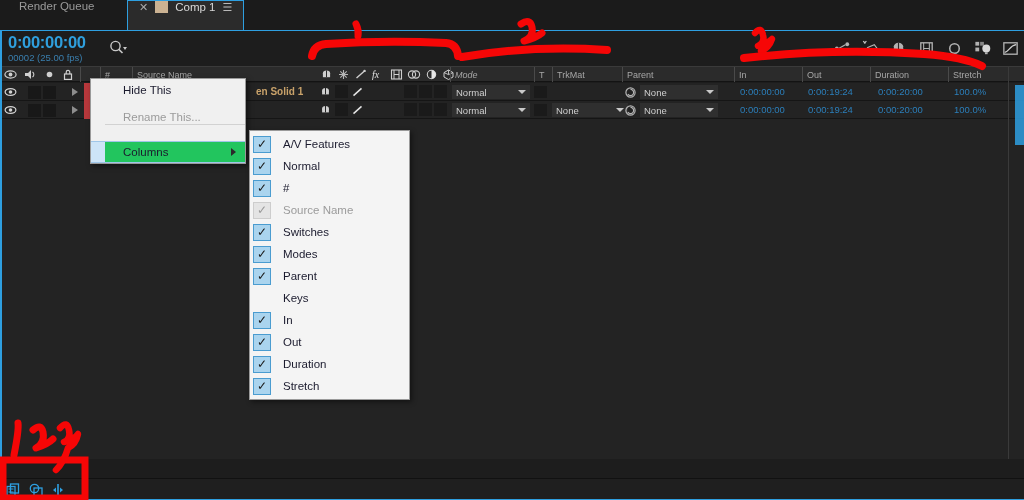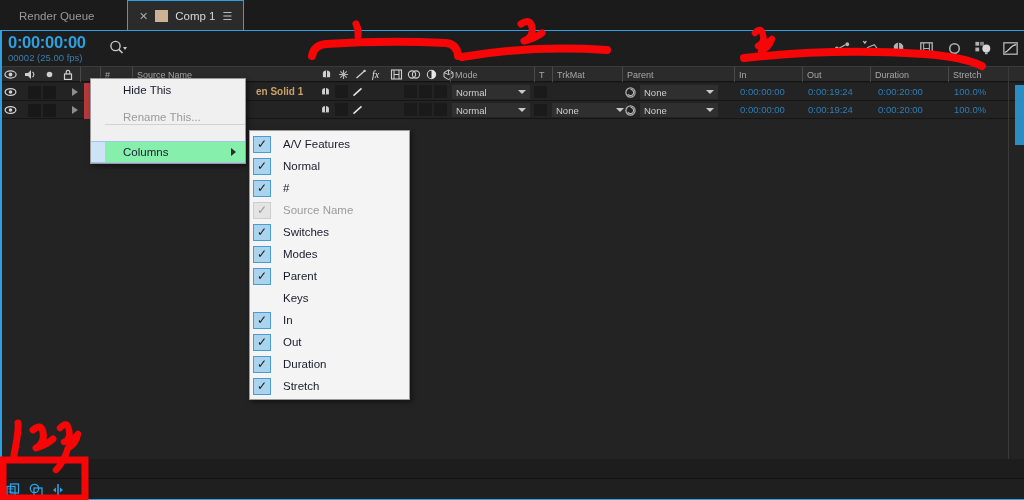--- a/index.html
+++ b/index.html
@@ -15,7 +15,7 @@
   .tabbar { position:absolute; left:0; top:0; width:1024px; height:31px; background:#1b1b1b; }
   .tab {
     position:absolute; top:0; height:31px;
-    display:flex; align-items:center; gap:7px;
+    display:flex; gap:7px;
     padding:0 11px; font-size:11.5px; color:#9a9a9a;
   }
   .tab-renderqueue { left:8px; }

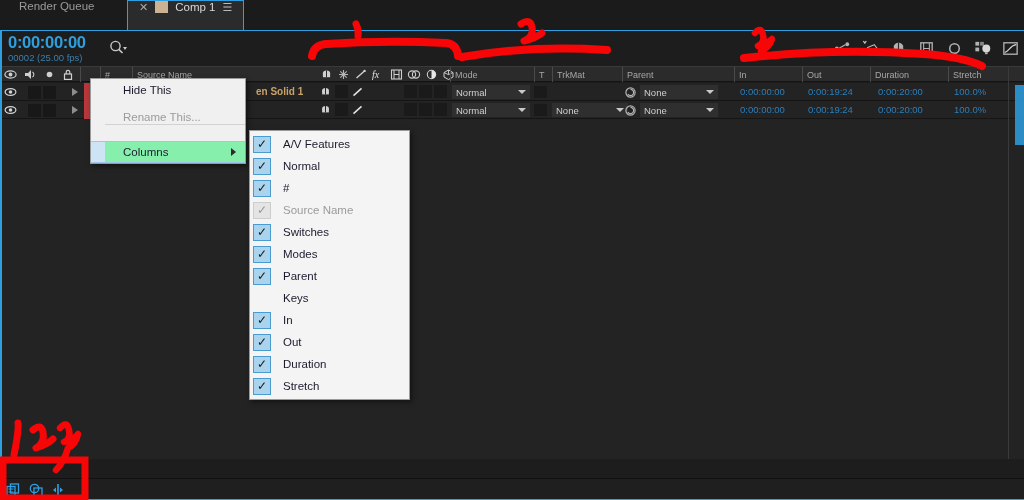--- a/index.html
+++ b/index.html
@@ -262,7 +262,7 @@
       </svg>
     </div>
 
-    <div class="ch sep" style="left:450px;width:84px;">Mode</div>
+    <div class="ch sep" style="left:450px;width:84px;font-style:italic;">Mode</div>
     <div class="ch sep" style="left:534px;width:18px;">T</div>
     <div class="ch sep" style="left:552px;width:86px;">TrkMat</div>
     <div class="ch sep" style="left:622px;width:110px;">Parent</div>

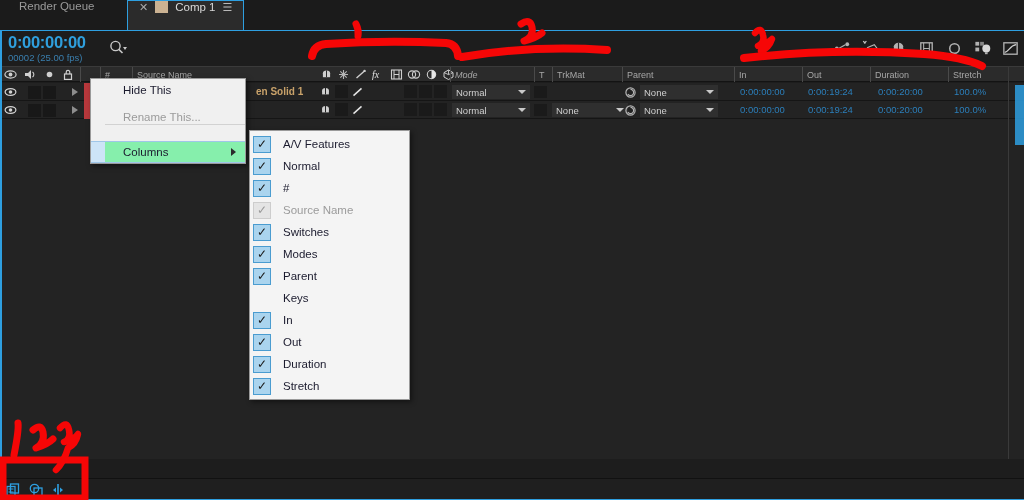--- a/index.html
+++ b/index.html
@@ -102,7 +102,7 @@
              font-size:11.5px; color:#1b1b2e; }
   .ctxitem.dis { color:#9b9b9b;align-items:flex-end; }
   .ctxsep { height:1px; background:#d2d2d2; margin:1px 0; }
-  .ctxitem.sel { background:#86efac; border:1px solid #9fc6e8; border-left:none; border-right:none;
+  .ctxitem.sel { background:#22c55e; border:1px solid #9fc6e8; border-left:none; border-right:none;
                  position:relative;margin-top:16px; }
   .subarrow { position:absolute; right:9px; width:0;height:0;
               border-top:4px solid transparent; border-bottom:4px solid transparent; border-left:5px solid #2b2b2b; }

